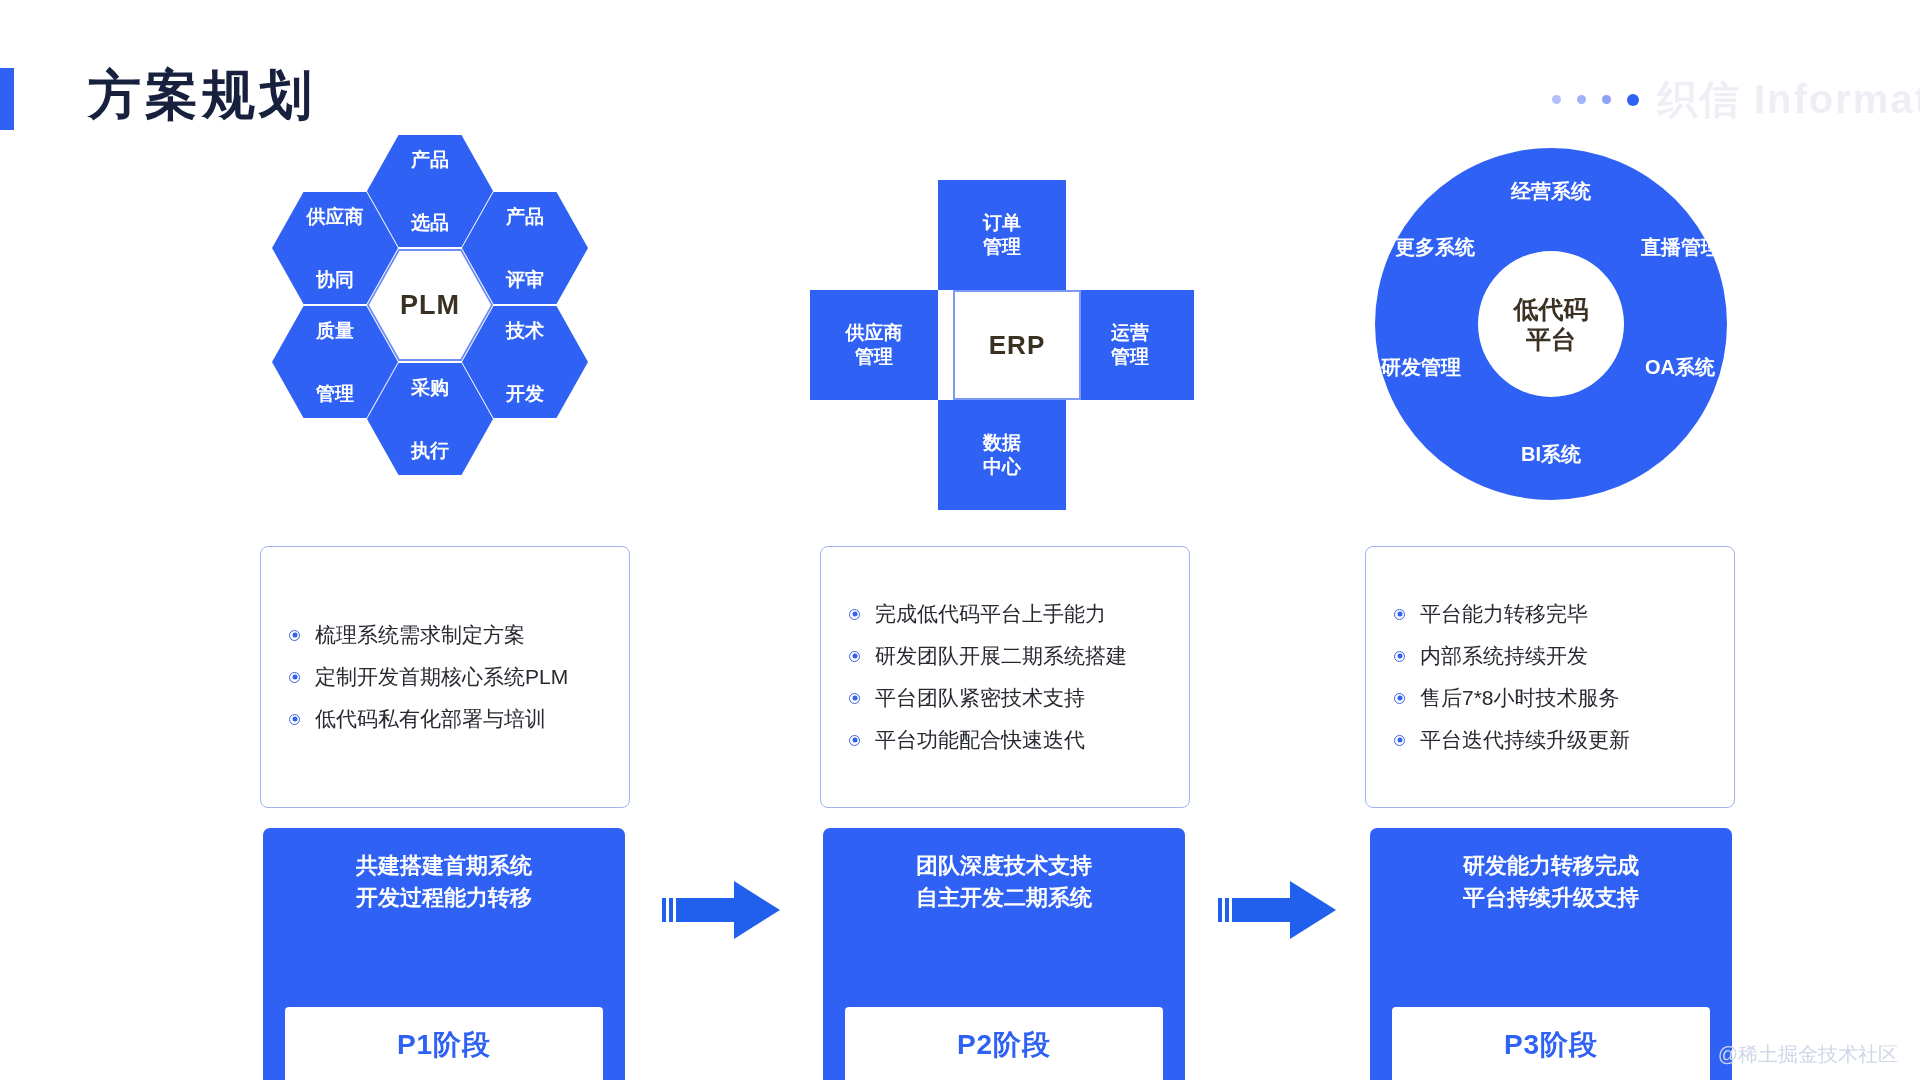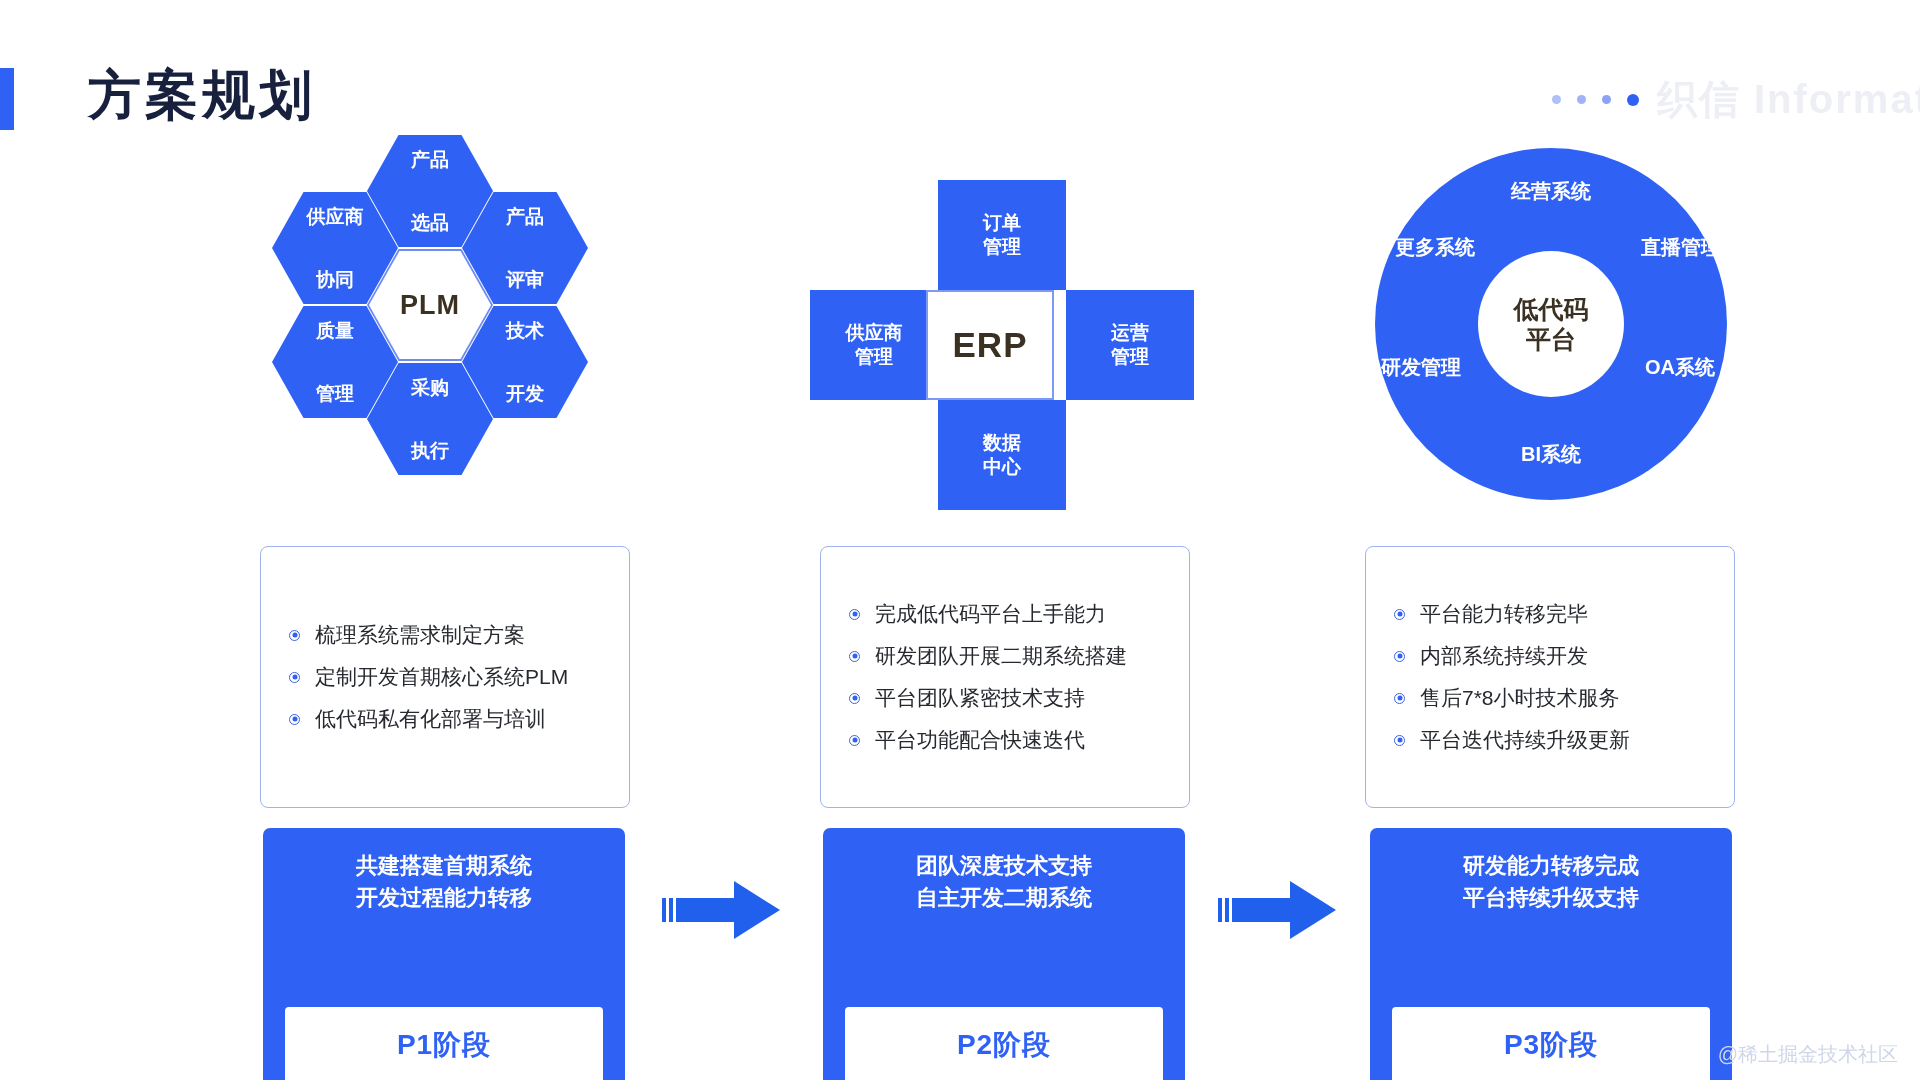--- a/index.html
+++ b/index.html
@@ -71,9 +71,9 @@
   .cell-right{left:256px;top:110px;height:110px;}
   .cell-bottom{left:128px;top:220px;height:110px;}
   .cell-center{
-    left:116px;top:110px;width:128px;height:110px;
+    left:143px;top:110px;width:128px;height:110px;
     background:#fff;border:2px solid #7C9AF5;box-sizing:border-box;
-    color:#3A3122;font-size:35px;font-weight:bold;letter-spacing:1px;
+    color:#3A3122;font-size:26px;font-weight:bold;letter-spacing:1px;
   }
 
   

